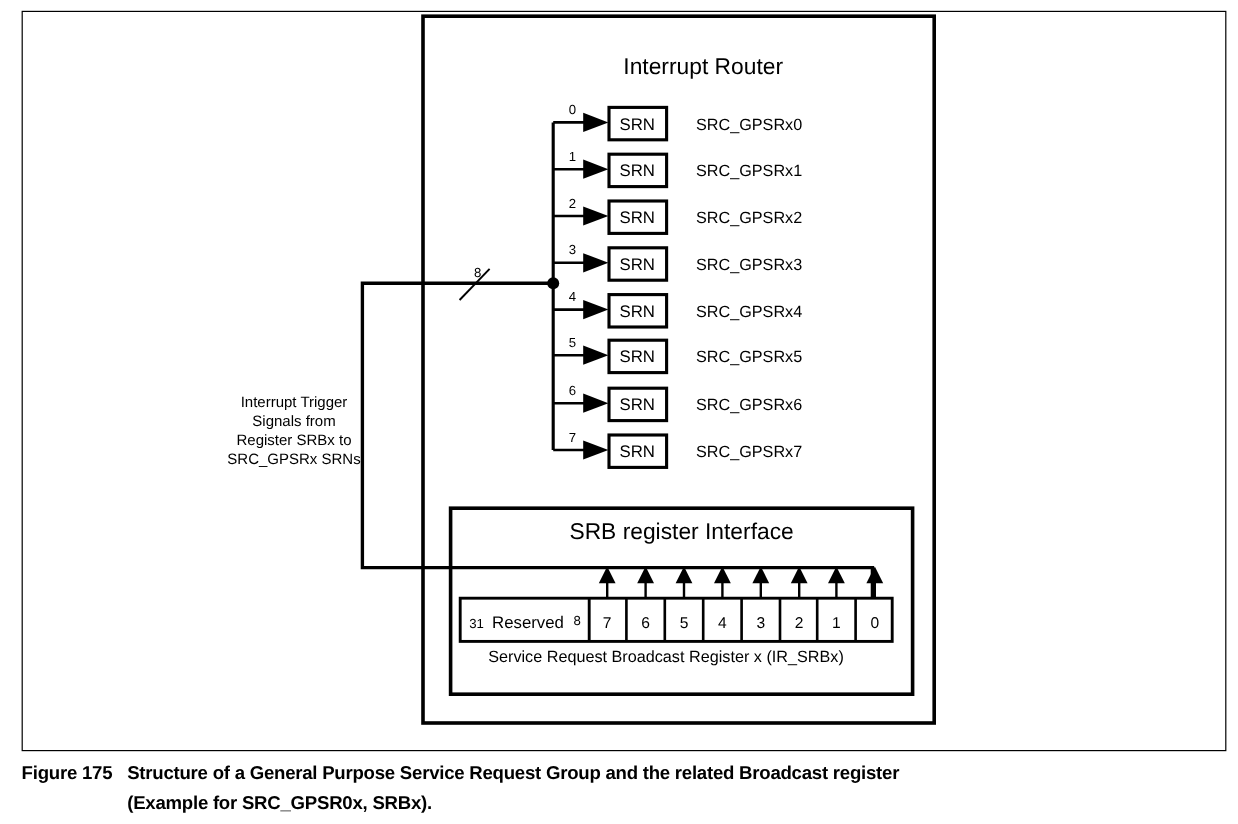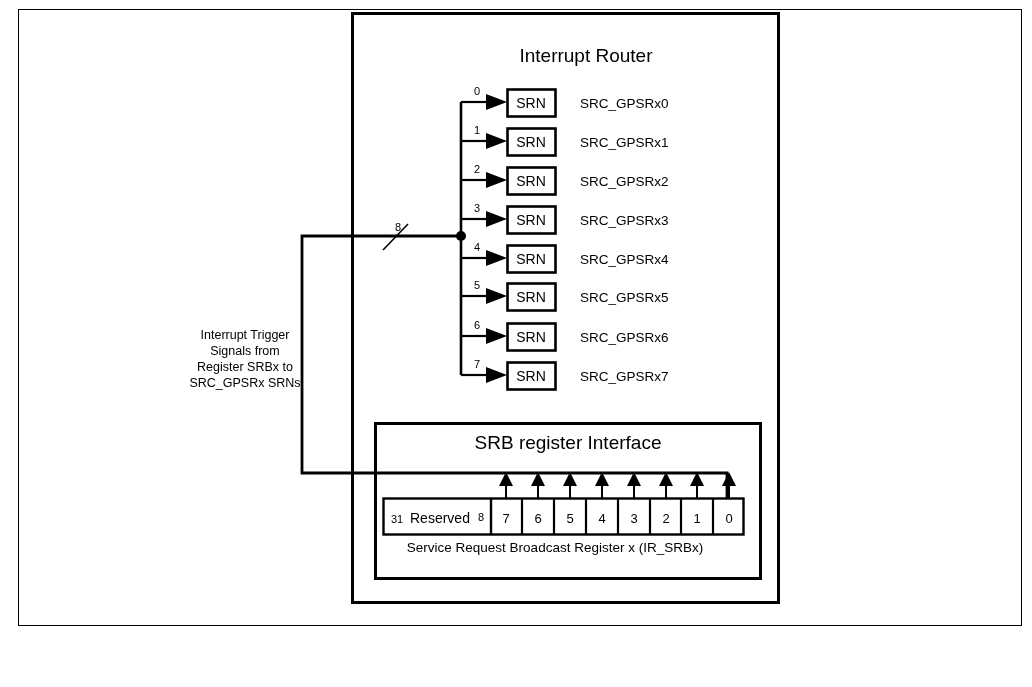--- a/index.html
+++ b/index.html
@@ -180,6 +180,10 @@
 
   </svg>
 
+  <div class="cap">
+    <span class="lbl">Figure 175</span><span>Structure of a General Purpose Service Request Group and the related Broadcast register</span>
+    <span class="l2">(Example for SRC_GPSR0x, SRBx).</span>
+  </div>
 
 </div>
 

